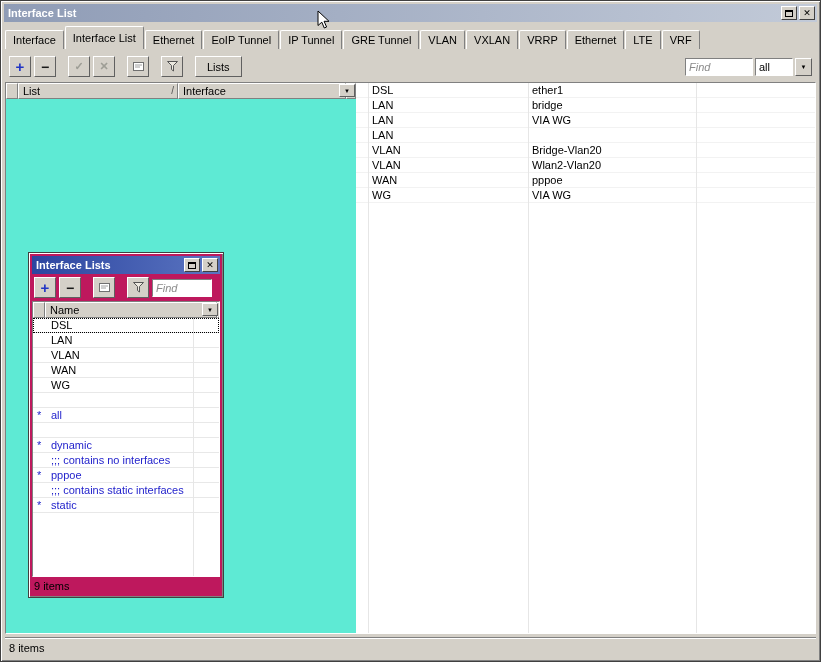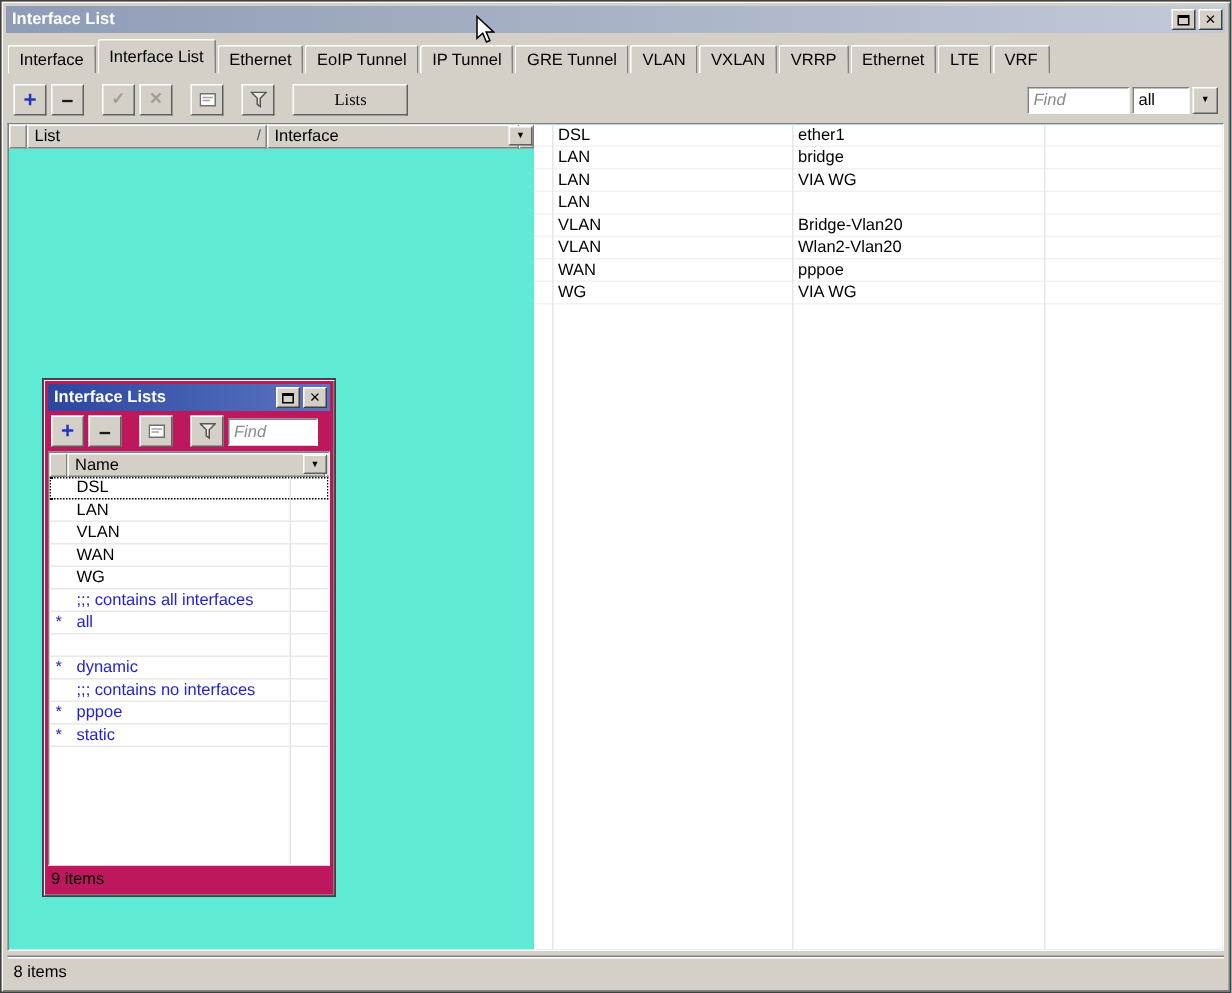--- a/index.html
+++ b/index.html
@@ -34,8 +34,8 @@
   .ic-plus{color:#2135c4;font-weight:bold;font-size:15px;line-height:13px}
   .ic-minus{color:#1a1a1a;font-weight:bold;font-size:14px;line-height:12px}
   .ic-dim{color:#9e9e96;font-weight:bold;font-size:11px;line-height:11px}
-  .pushbtn{height:21px;padding:0 27px;background:#d4d0c8;border:1px solid;border-color:#fff #606060 #606060 #fff;
-           font-size:11px;font-family:Liberation Serif, serif;cursor:default}
+  .pushbtn{height:21px;padding:0 11px;background:#d4d0c8;border:1px solid;border-color:#fff #606060 #606060 #fff;
+           font-size:11px;font-family:Liberation Sans, sans-serif;cursor:default}
   .rightgroup{margin-left:auto;display:flex;align-items:center;gap:2px}
   input.find{width:68px;height:18px;border:1px solid;border-color:#808080 #fff #fff #808080;
              padding:1px 3px;font-family:Liberation Sans, sans-serif;font-size:11px;background:#fff}

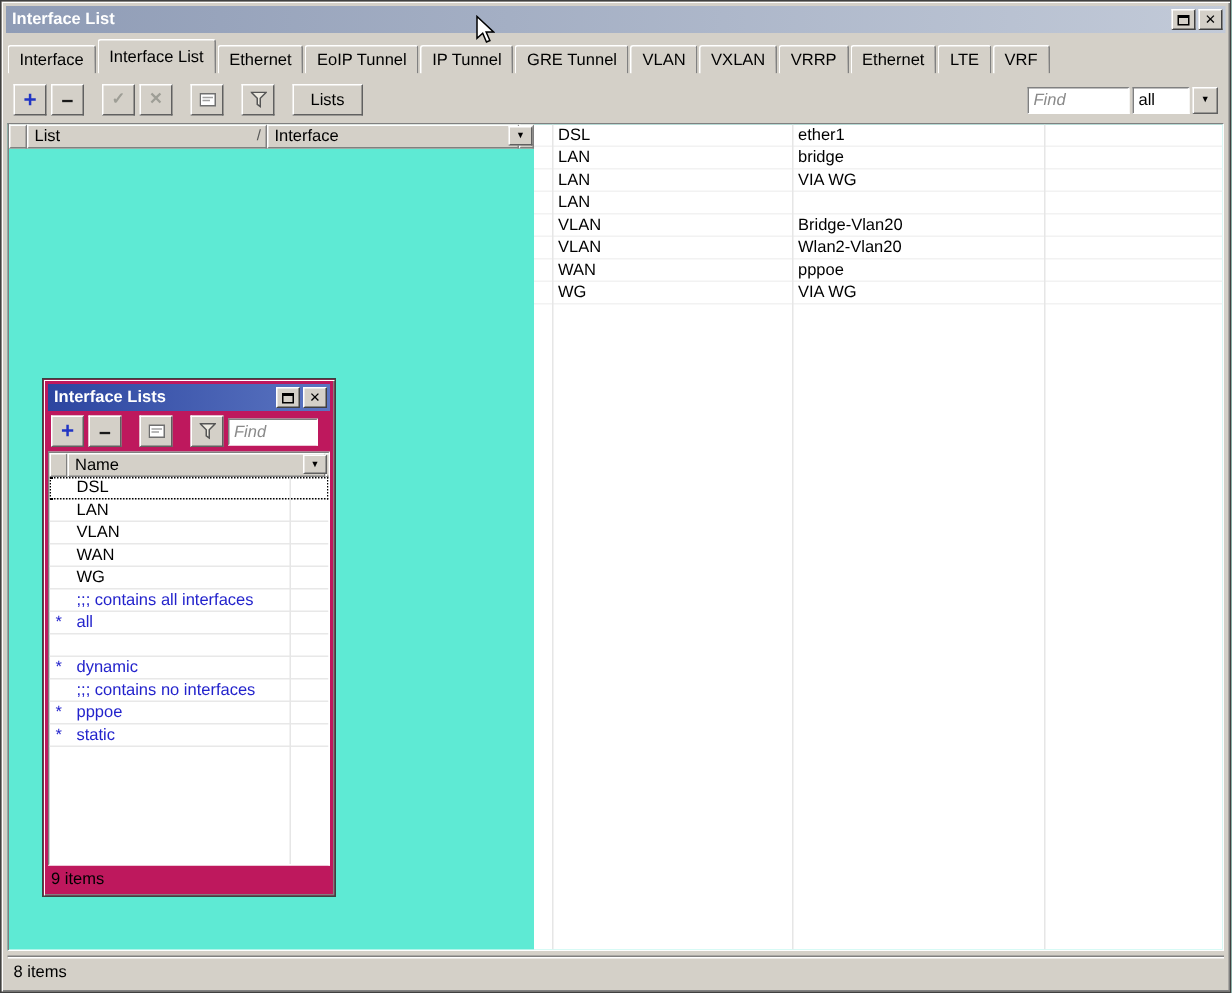--- a/index.html
+++ b/index.html
@@ -295,7 +295,6 @@
           </div>
         <div class="lrow">
             <span class="f"></span>
-            <span class="n blue">;;; contains all interfaces</span>
           </div>
         <div class="lrow">
             <span class="f blue">*</span>

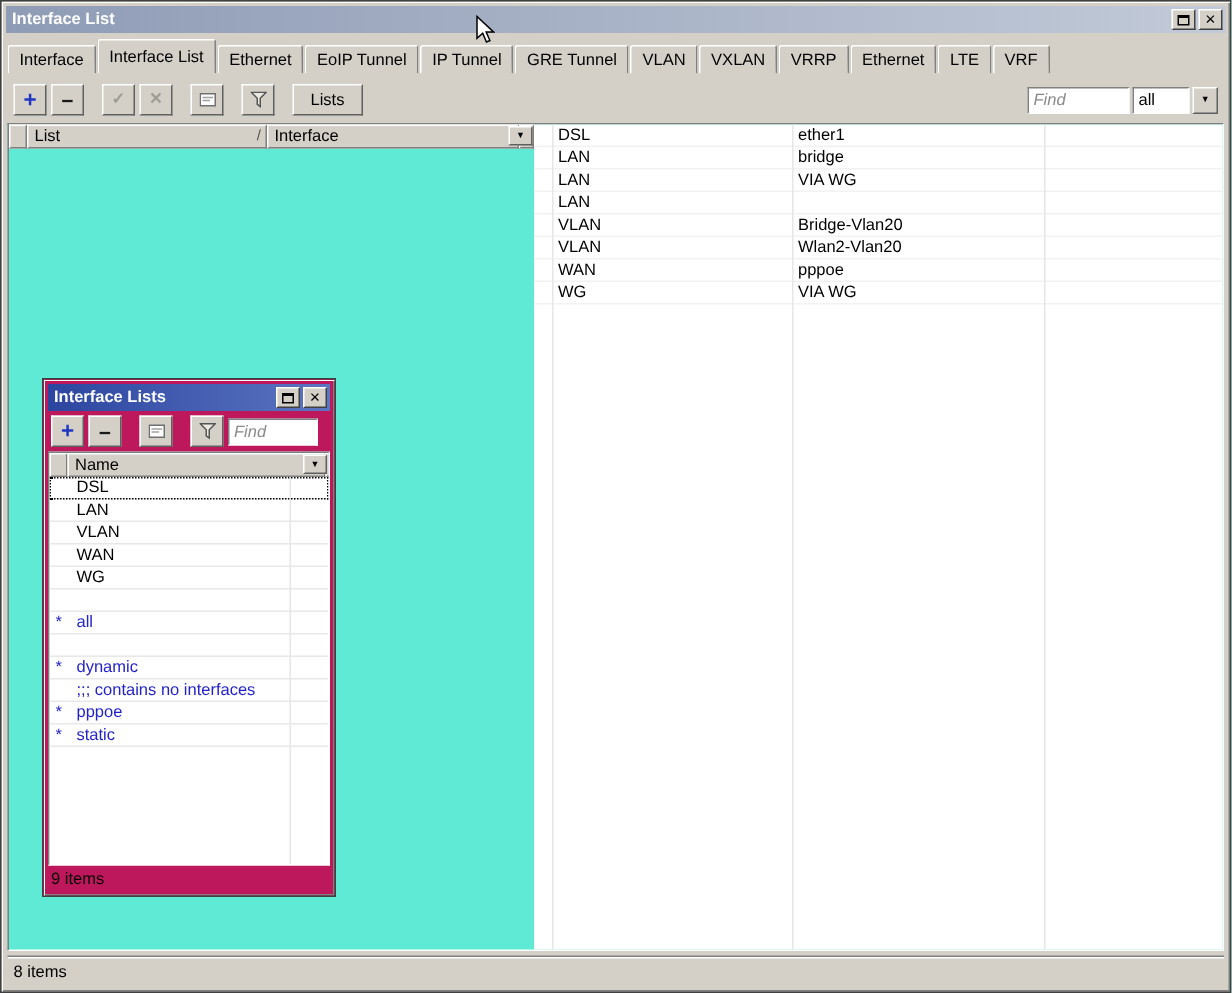--- a/index.html
+++ b/index.html
@@ -316,6 +316,10 @@
             <span class="n blue">pppoe</span>
           </div>
         <div class="lrow">
+            <span class="f"></span>
+            <span class="n blue">;;; contains static interfaces</span>
+          </div>
+        <div class="lrow">
             <span class="f blue">*</span>
             <span class="n blue">static</span>
           </div>

